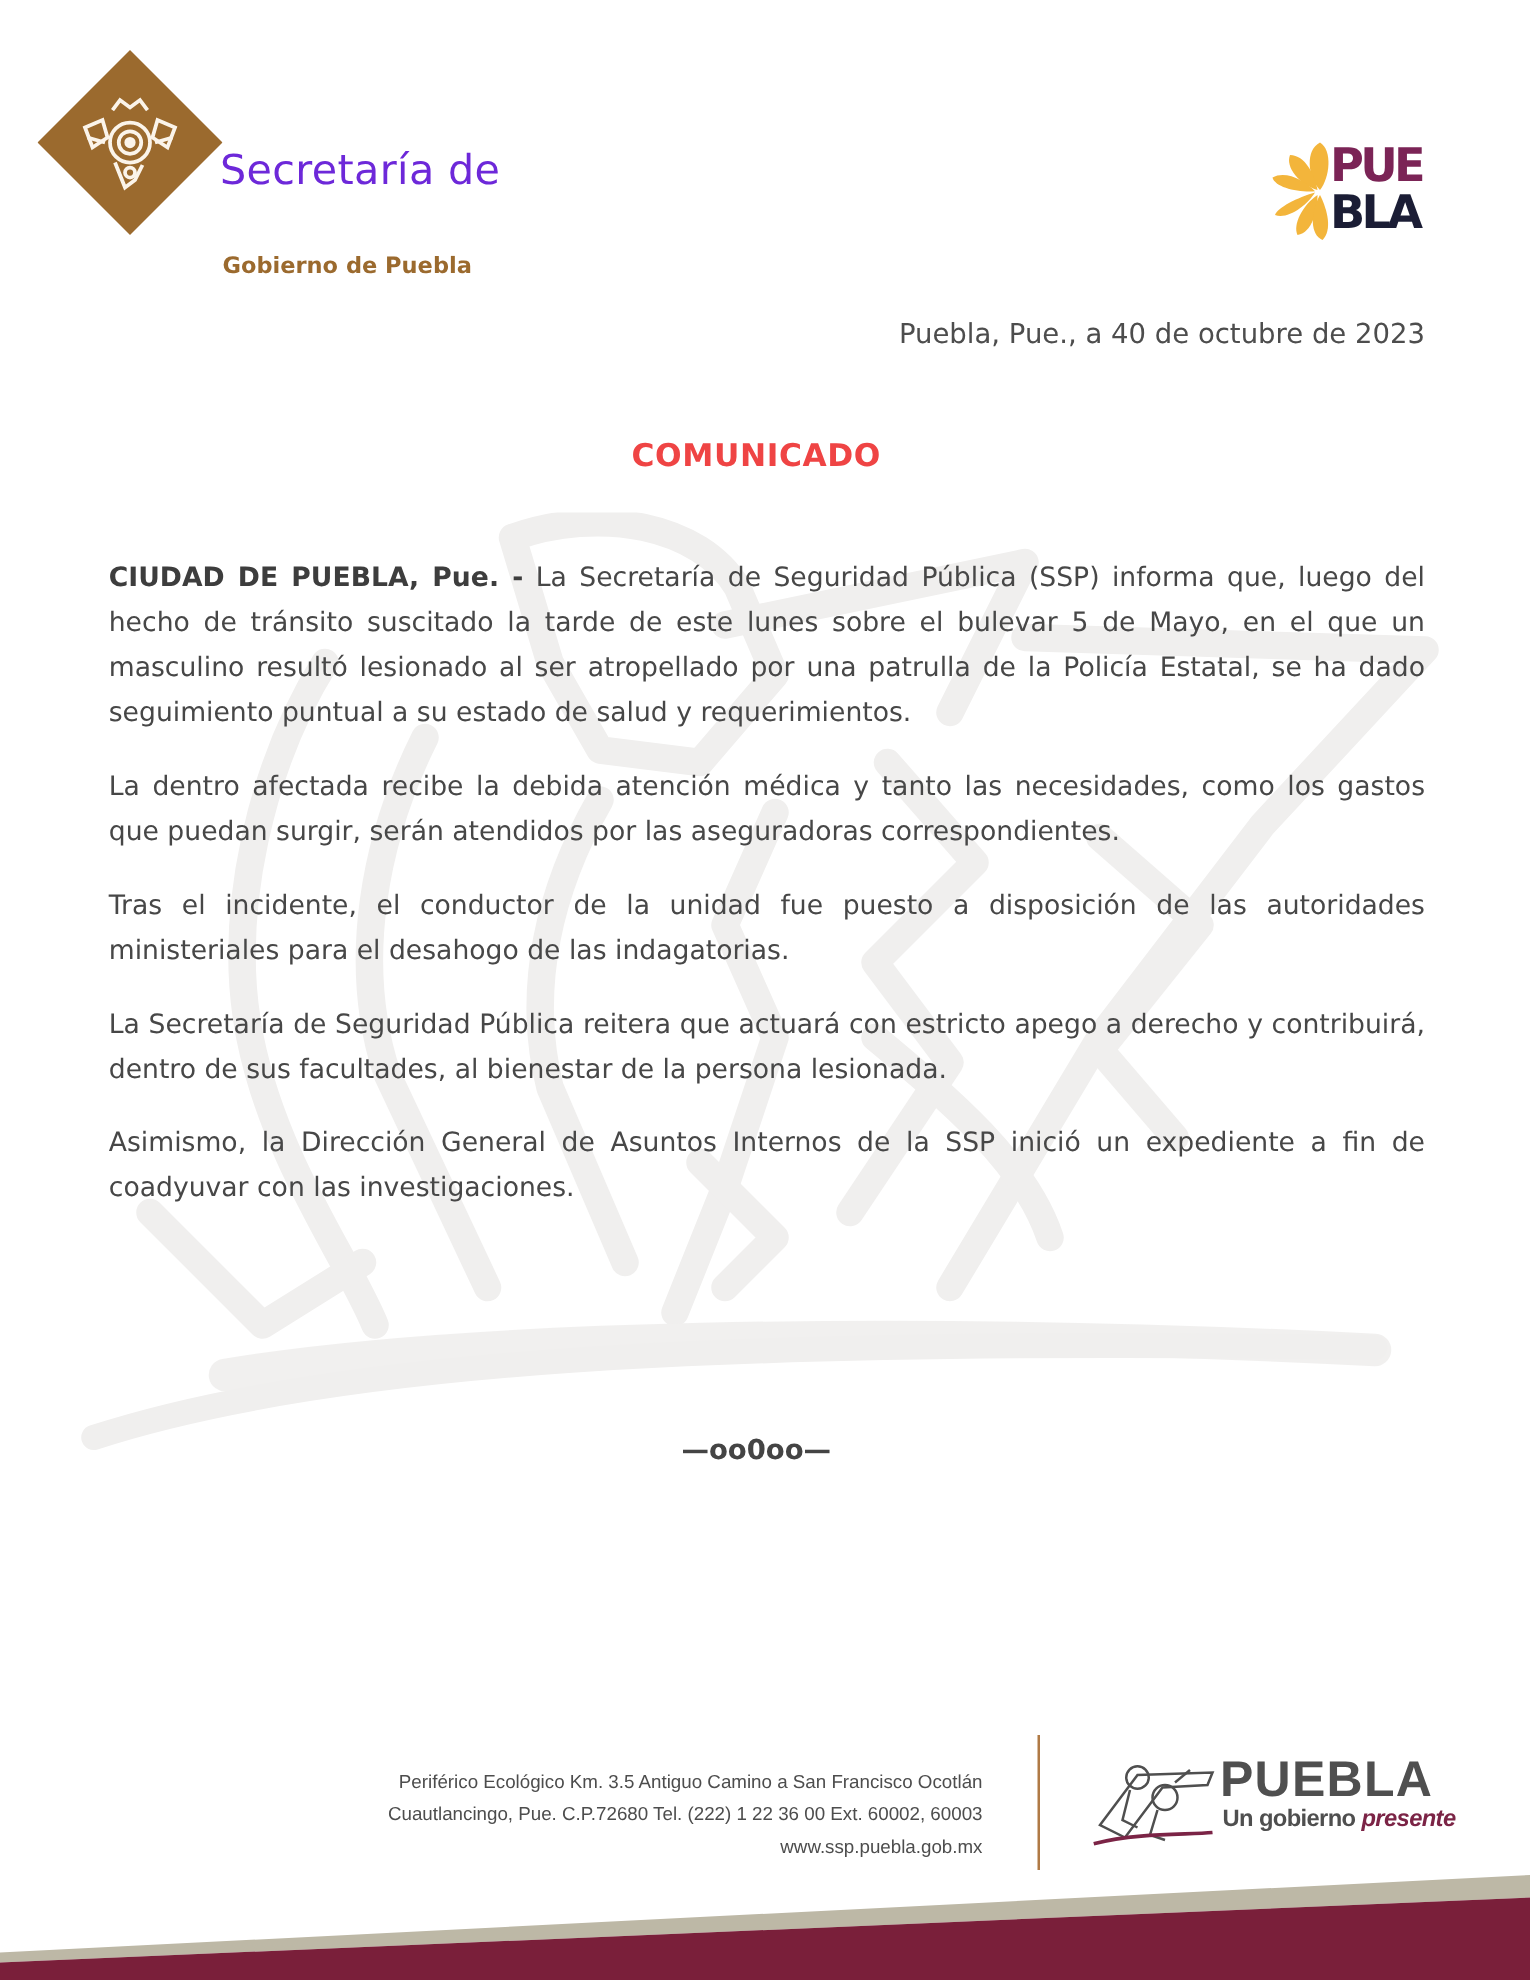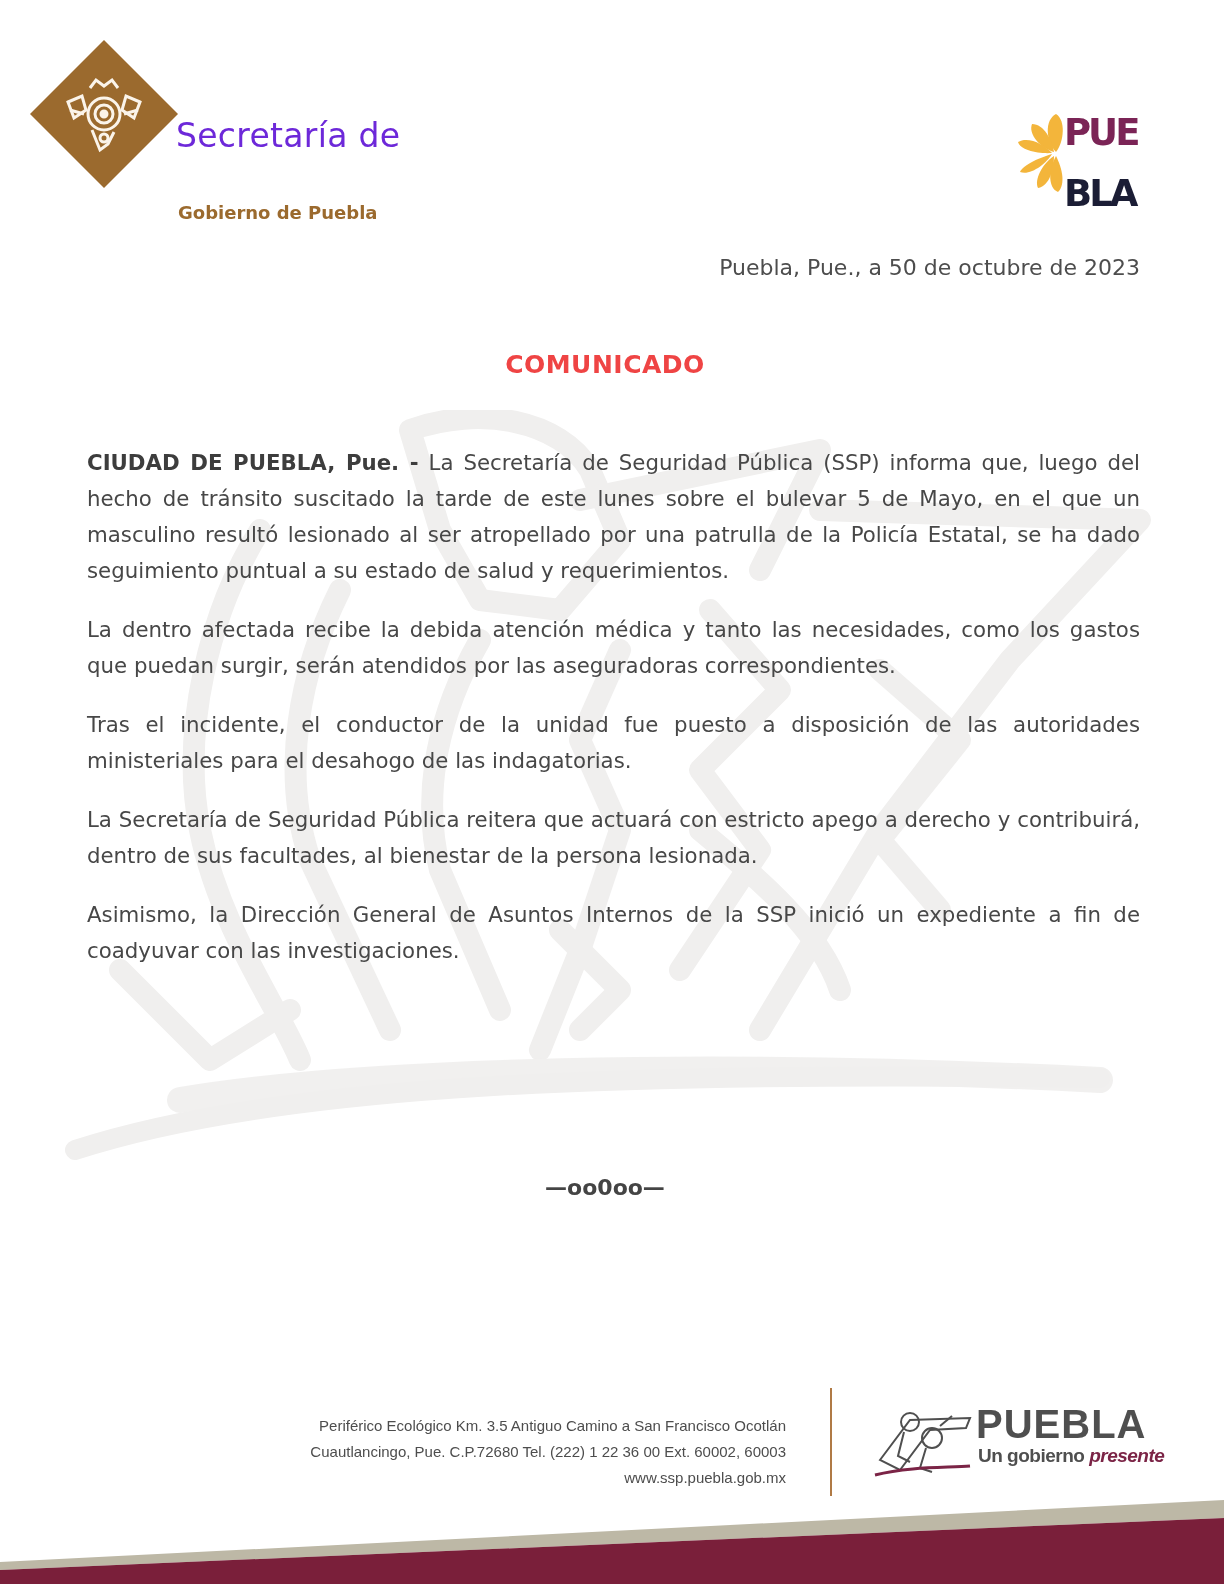--- a/index.html
+++ b/index.html
@@ -14,7 +14,7 @@
     .puebla-logo { position: absolute; left: 1016px; top: 112px; width: 140px; height: 82px; z-index: 1; }
     .puebla-logo .pue, .puebla-logo .bla { position: absolute; left: 48px; font-family: "DejaVu Sans", sans-serif; font-weight: bold; font-size: 37px; line-height: 37px; letter-spacing: -3px; }
     .puebla-logo .pue { top: 2px; color: #7b2456; }
-    .puebla-logo .bla { top: 39px; color: #1b1d35; margin-top: 24px; }
+    .puebla-logo .bla { top: 39px; color: #1b1d35; }
 
     .date-line { position: absolute; right: 84px; top: 255px; font-family: "DejaVu Sans", sans-serif; font-size: 22px; color: #4d4d4d; z-index: 1; }
 

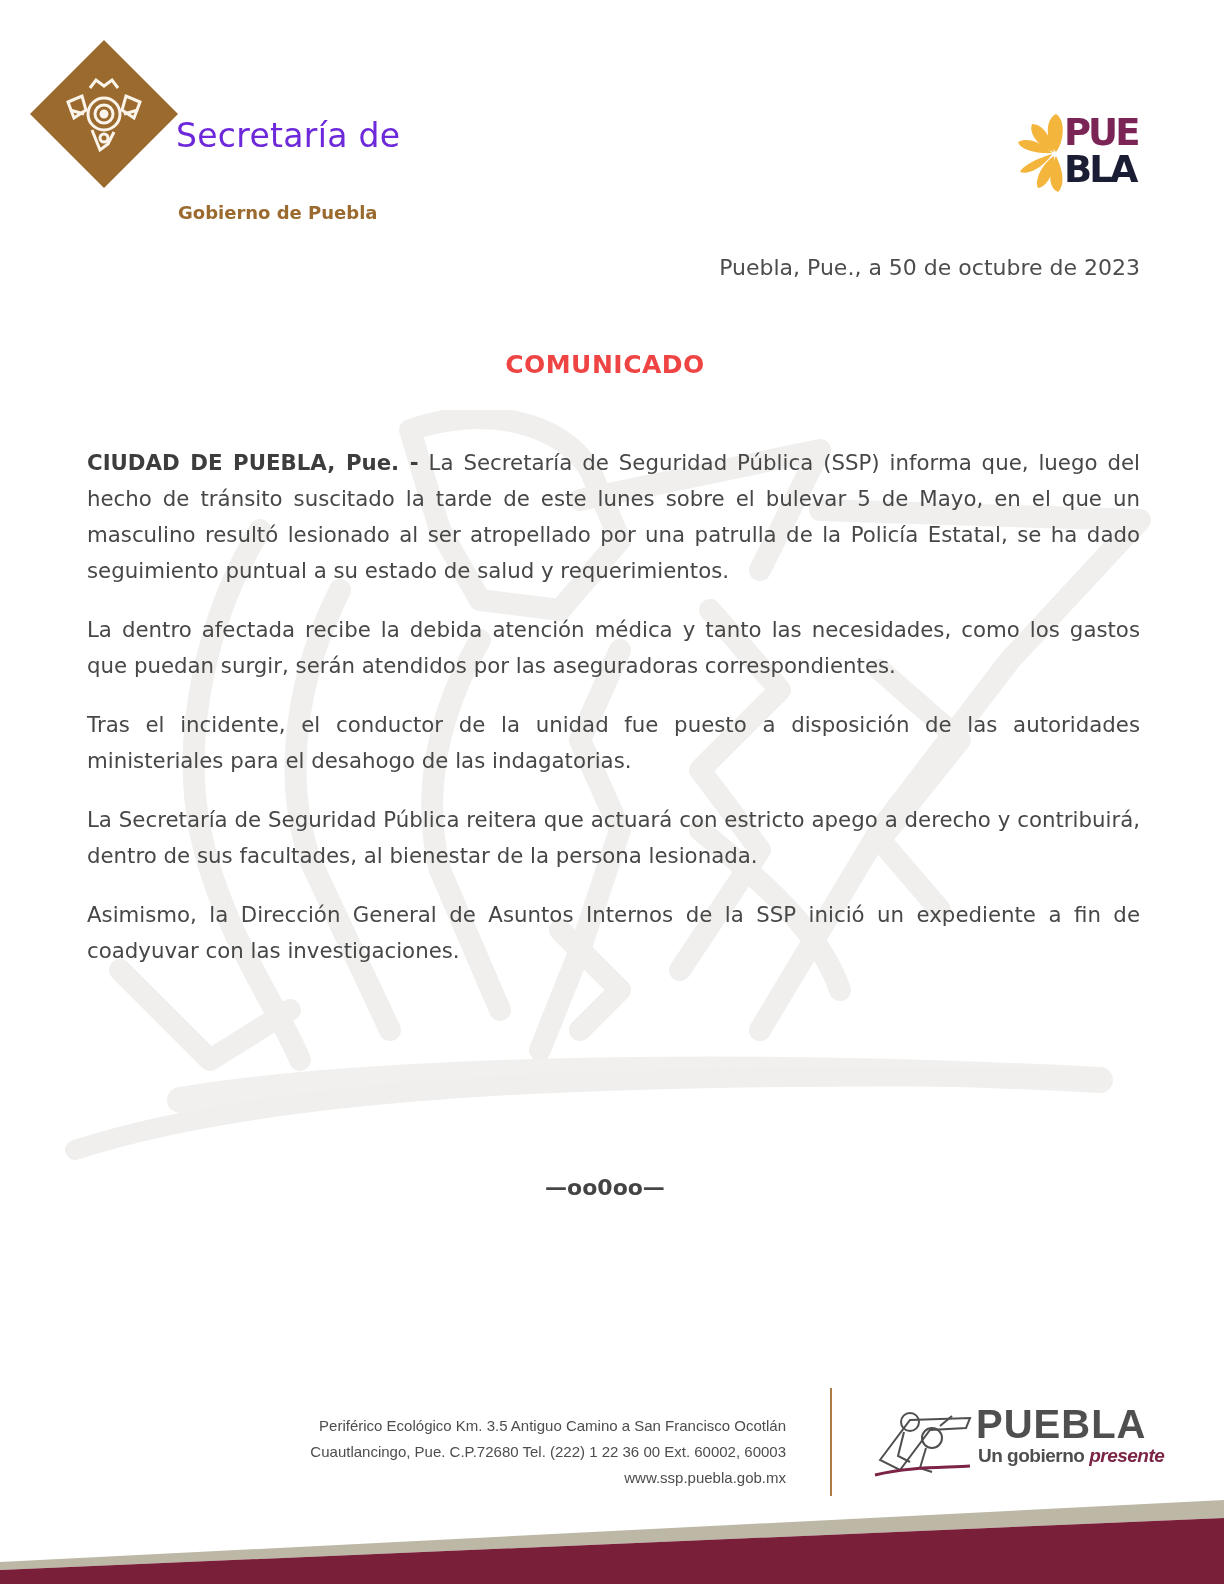--- a/index.html
+++ b/index.html
@@ -93,7 +93,7 @@
   <div class="bla">BLA</div>
 </div>
 
-<div class="date-line">Puebla, Pue., a 50 de octubre de 2023</div>
+<div class="date-line">Puebla, Pue., a 40 de octubre de 2023</div>
 
 <h1 class="doc-title">COMUNICADO</h1>
 

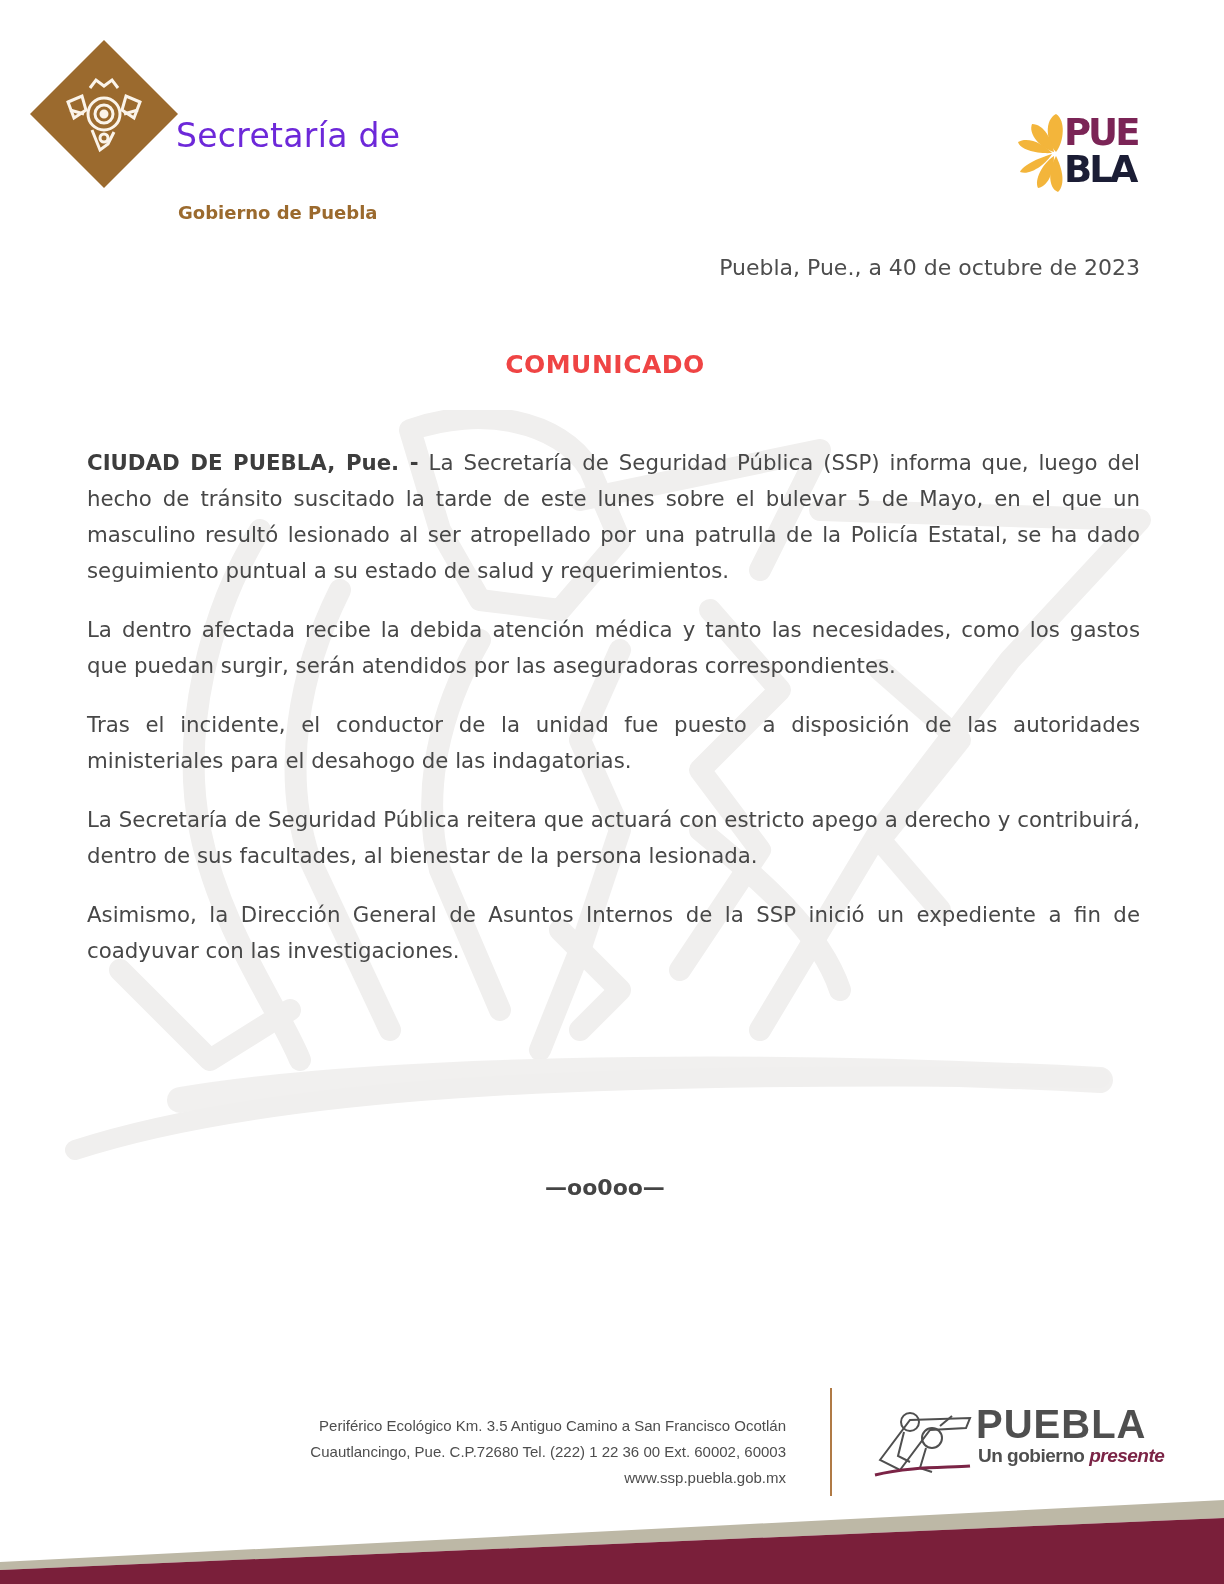--- a/index.html
+++ b/index.html
@@ -24,7 +24,7 @@
     .body-text p { font-family: "DejaVu Sans", sans-serif; font-size: 21.3px; line-height: 36px; text-align: justify; color: #474747; margin-bottom: 23px; margin-left: 16px; }
     .body-text p .lead { font-weight: bold; color: #3d3d3d; }
 
-    .end-mark { position: absolute; left: 0; width: 1210px; top: 1175px; text-align: center; font-family: "DejaVu Sans", sans-serif; font-weight: bold; font-size: 22px; color: #444; z-index: 1; }
+    .end-mark { position: absolute; left: 0; width: 1210px; top: 1148px; text-align: center; font-family: "DejaVu Sans", sans-serif; font-weight: bold; font-size: 22px; color: #444; z-index: 1; }
 
     
     .footer-address { position: absolute; right: 438px; top: 1413px; text-align: right; font-family: "Liberation Sans", sans-serif; font-size: 15px; line-height: 26px; color: #4d4d4d; z-index: 1; }

